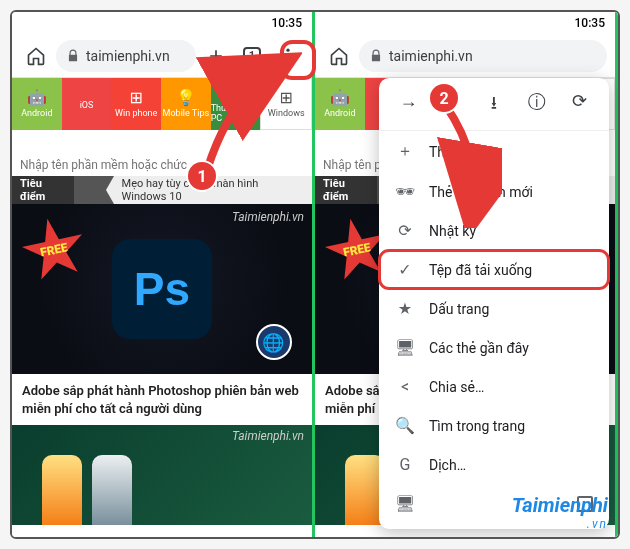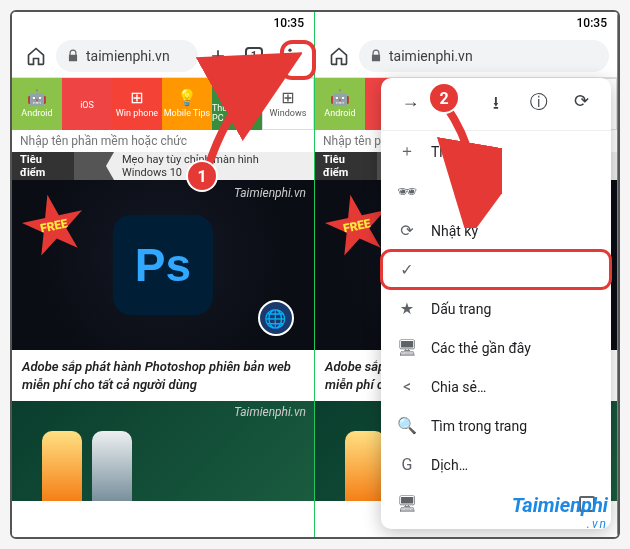--- a/index.html
+++ b/index.html
@@ -10,7 +10,7 @@
     background: #fff; display: flex; position: relative; overflow: hidden;
   }
   .phone {
-    flex: 1; min-width: 0; border-right: 1px solid #22c55e;
+    flex: 1; min-width: 0; border-right: 3px solid #22c55e;
     display: flex; flex-direction: column; background: #fff; position: relative;
   }
   .phone:last-child { border-right: none; }

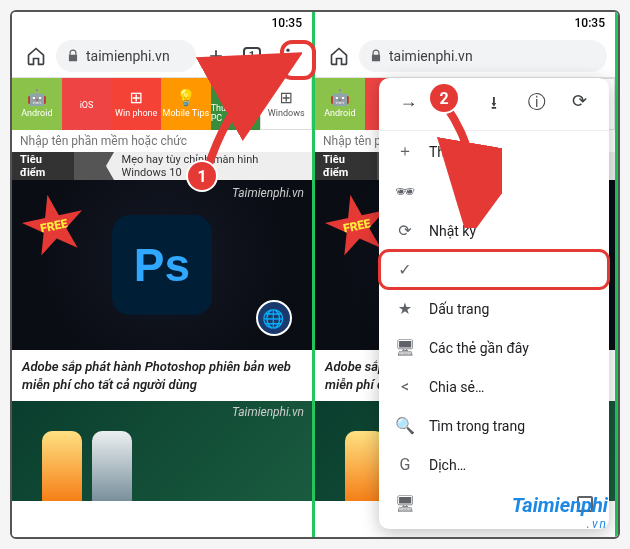--- a/index.html
+++ b/index.html
@@ -31,7 +31,7 @@
   .ntab .ic { font-size: 16px; line-height: 1; }
   .bg-green{background:#8bc34a;} .bg-grey{background:#ef4444;} .bg-red{background:#f44336;}
   .bg-orange{background:#ff9800;} .bg-dgreen{background:#388e3c;} .bg-white{background:#fff;color:#555;border:1px solid #ddd;}
-  .searchrow { display:flex; padding:4px 8px; gap:6px; font-size:12px; color:#1976d2; }
+  .searchrow { display:flex; padding:4px 8px; gap:6px; font-size:12px; color:#1976d2;margin-top:24px; }
   .searchrow input { flex:1; border:none; outline:none; font-size:12px; color:#888; background:transparent; }
   .crumb { display:flex; align-items:center; background:#555; height:28px; font-size:11px;gap:32px; }
   .crumb .c1 { background:#333; color:#fff; padding:0 8px; height:100%; display:flex; align-items:center; font-weight:700; }

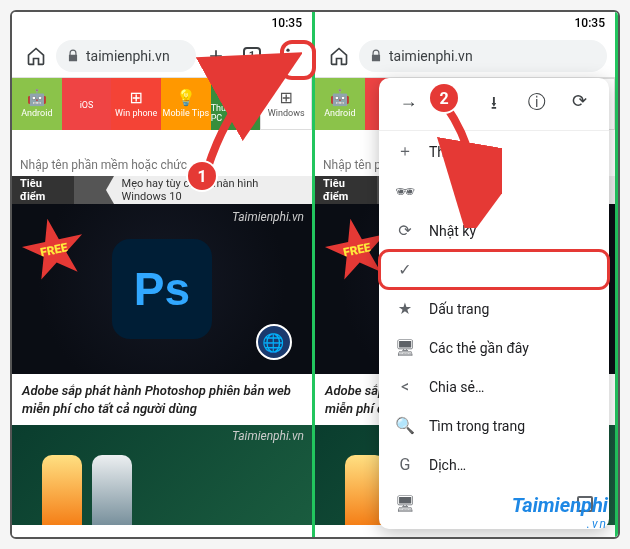--- a/index.html
+++ b/index.html
@@ -236,6 +236,7 @@
           </div>
           <div class="mitem">
             <span class="mi">🕶</span>
+            <span>Thẻ ẩn danh mới</span>
           </div>
           <div class="mitem">
             <span class="mi">⟳</span>

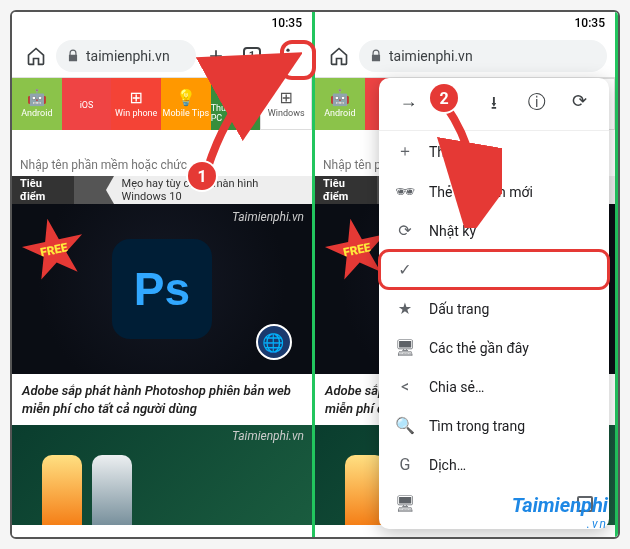--- a/index.html
+++ b/index.html
@@ -244,6 +244,7 @@
           </div>
           <div class="mitem hl">
             <span class="mi">✓</span>
+            <span>Tệp đã tải xuống</span>
           </div>
           <div class="mitem">
             <span class="mi">★</span>

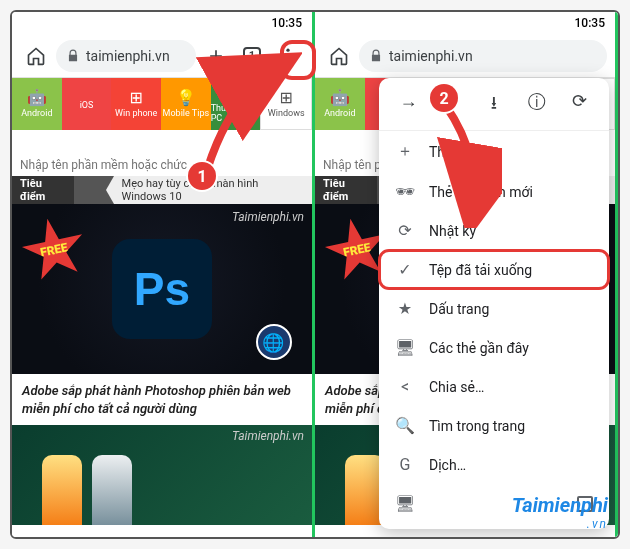--- a/index.html
+++ b/index.html
@@ -42,7 +42,7 @@
   .freestar { position:absolute; left:10px; top:14px; width:64px; height:64px; background:#e53935; clip-path: polygon(50% 0%, 61% 35%, 98% 35%, 68% 57%, 79% 91%, 50% 70%, 21% 91%, 32% 57%, 2% 35%, 39% 35%); display:flex; align-items:center; justify-content:center; color:#ffeb3b; font-weight:900; font-size:12px; transform:rotate(-12deg); }
   .globebadge { position:absolute; right:20px; bottom:14px; width:36px; height:36px; border-radius:50%; background:#1a3a6e; border:2px solid #fff; display:flex; align-items:center; justify-content:center; color:#fff; font-size:18px; }
   .wm { position:absolute; right:8px; top:6px; color:#ccc; font-size:12px; font-style:italic; }
-  .headline { padding:8px 10px; font-size:13px; font-weight:600; color:#222; line-height:1.35;font-style:italic; }
+  .headline { padding:8px 10px; font-size:13px; font-weight:600; color:#222; line-height:1.35; }
   .hero2 { height:100px; background: linear-gradient(135deg,#0a3d2e,#1a5c3f); position:relative; overflow:hidden; }
   .hero2 .wm{top:4px;}
   .player{position:absolute;bottom:0;width:40px;height:70px;border-radius:10px 10px 0 0;}

